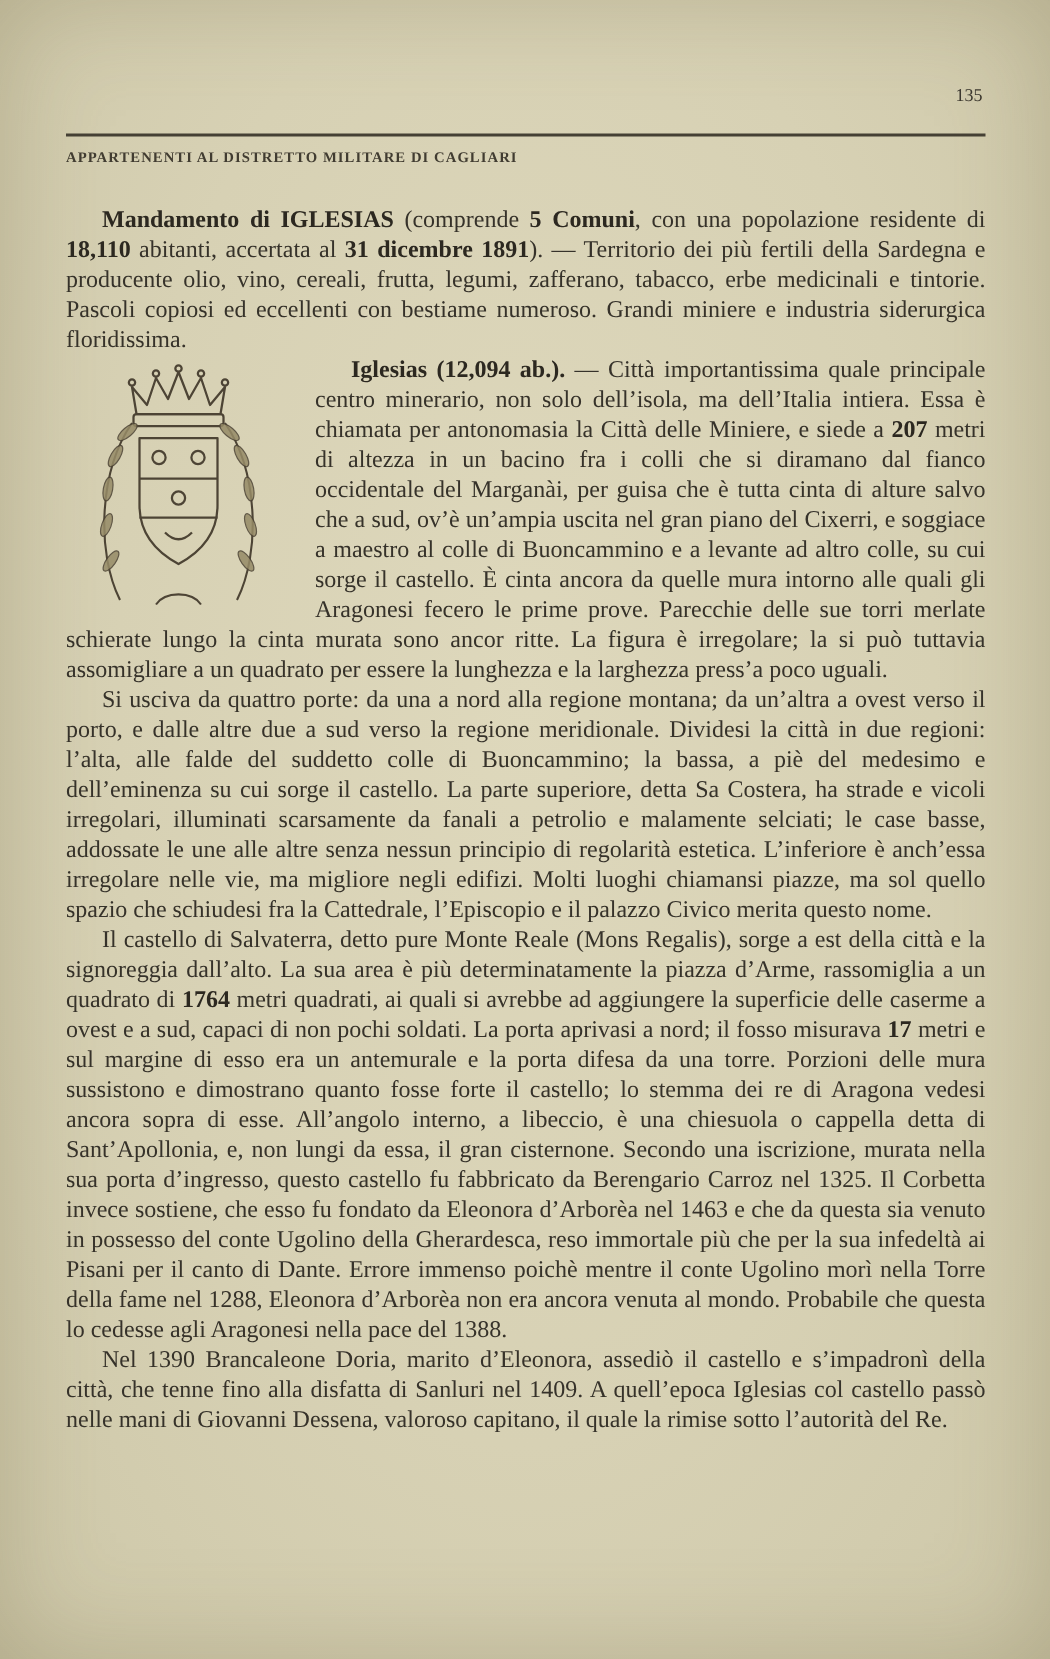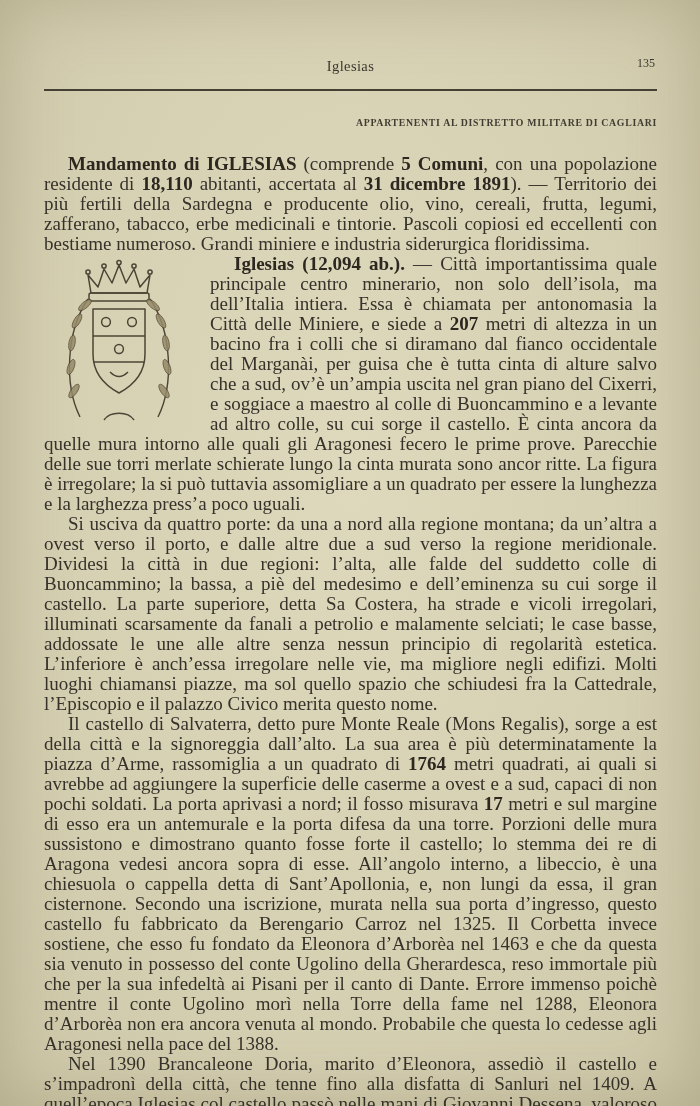--- a/index.html
+++ b/index.html
@@ -80,7 +80,6 @@
   <div class="inner">
 
     <div class="running-head">
-      <span class="running-title">Iglesias</span>
       <span class="page-number">135</span>
     </div>
     <hr class="head-rule">

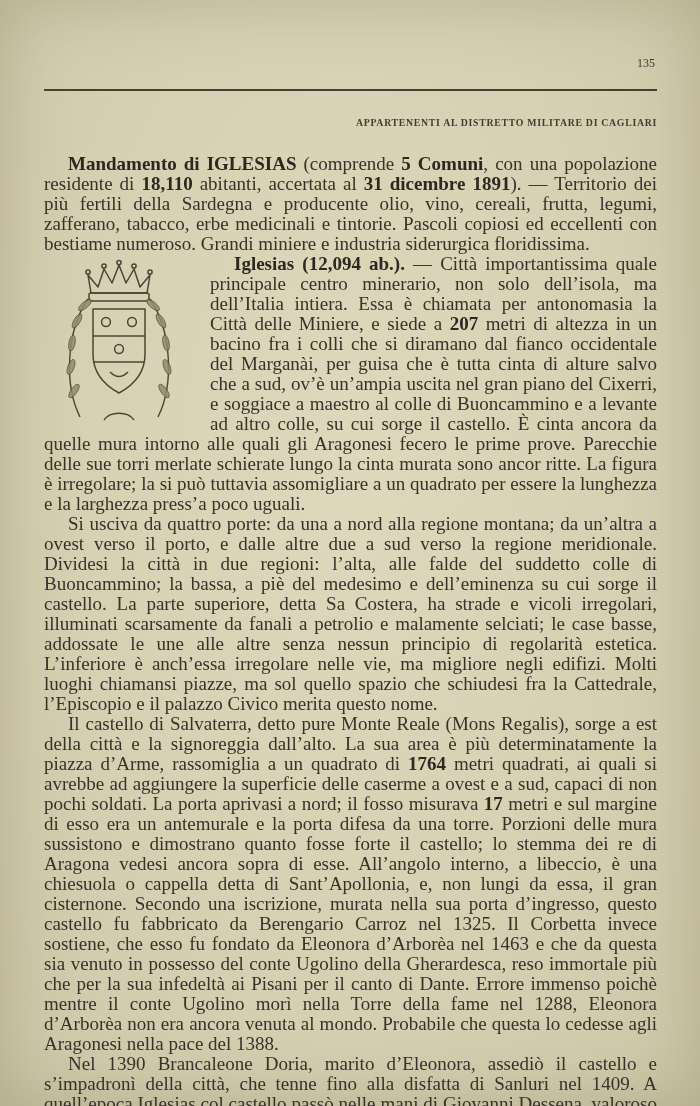--- a/index.html
+++ b/index.html
@@ -46,8 +46,8 @@
     color: #39352b;
   }
   .section-subtitle {
-    margin: 26px 0 0 0;
-    text-align: right;
+    margin: 9px 0 0 0;
+    text-align: left;
     font-size: 9.8px;
     font-weight: bold;
     letter-spacing: 0.7px;

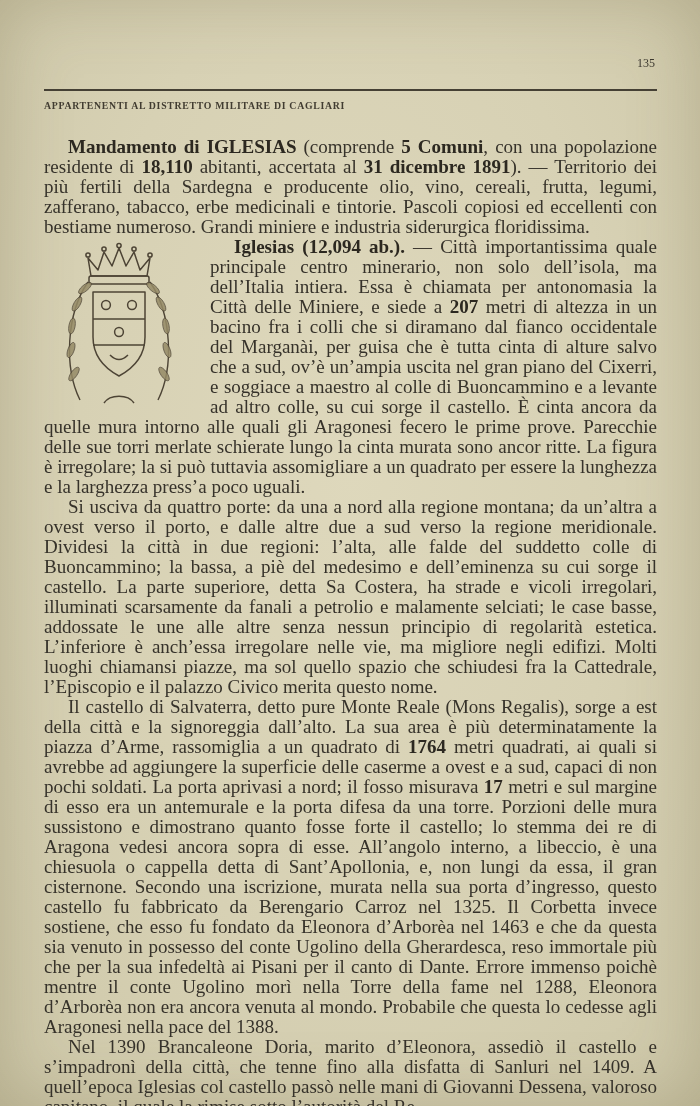--- a/index.html
+++ b/index.html
@@ -59,7 +59,7 @@
     margin: 0;
     text-align: justify;
     text-indent: 24px;
-    font-size: 19px;
+    font-size: 16px;
     line-height: 20px;
     color: #36322a;
   }

